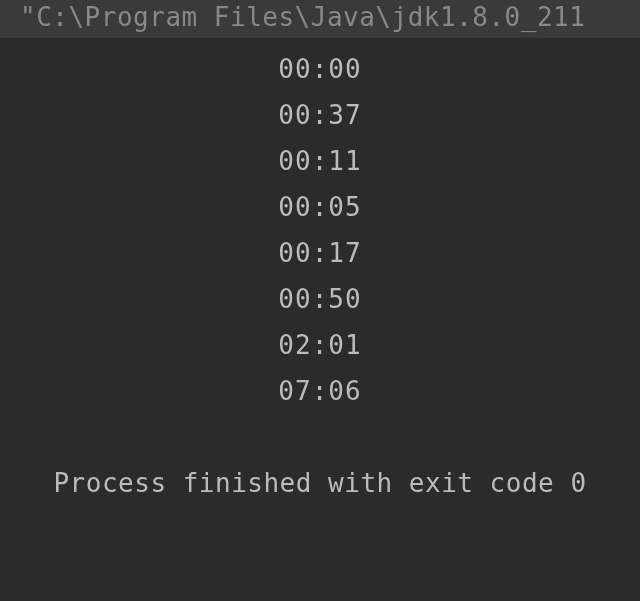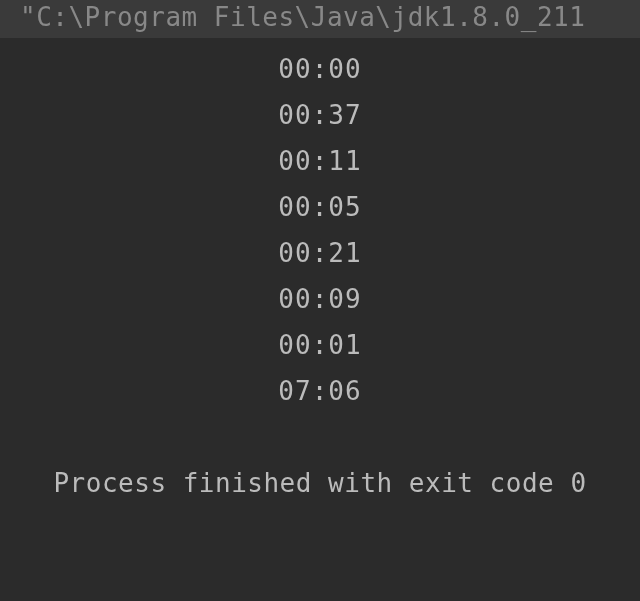--- a/index.html
+++ b/index.html
@@ -60,7 +60,7 @@
     <div class="output-line">00:37</div>
     <div class="output-line">00:11</div>
     <div class="output-line">00:05</div>
-    <div class="output-line">00:21</div>
+    <div class="output-line">00:17</div>
     <div class="output-line">00:09</div>
     <div class="output-line">00:01</div>
     <div class="output-line">07:06</div>

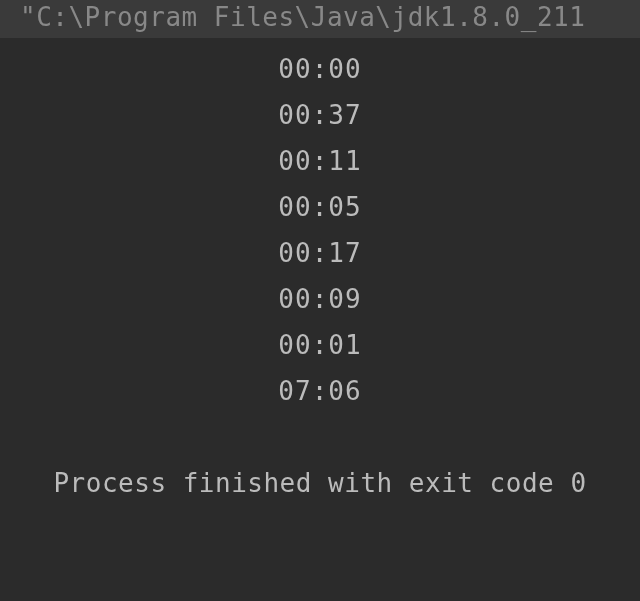--- a/index.html
+++ b/index.html
@@ -61,7 +61,7 @@
     <div class="output-line">00:11</div>
     <div class="output-line">00:05</div>
     <div class="output-line">00:17</div>
-    <div class="output-line">00:09</div>
+    <div class="output-line">00:50</div>
     <div class="output-line">00:01</div>
     <div class="output-line">07:06</div>
     <div class="blank-line"></div>

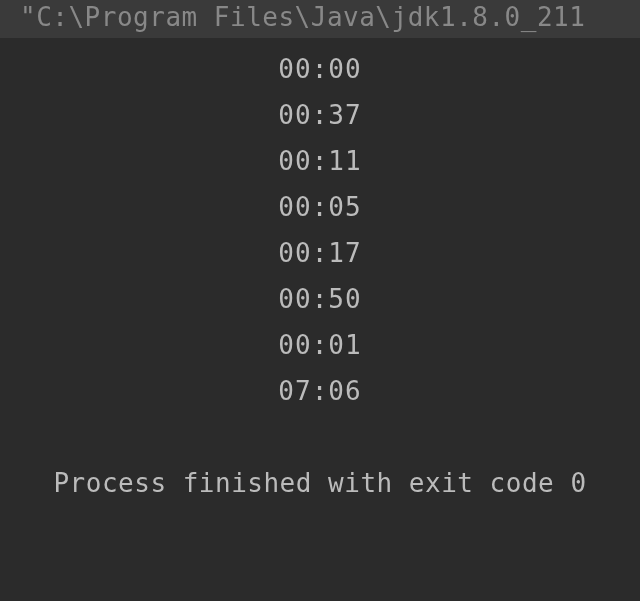--- a/index.html
+++ b/index.html
@@ -62,7 +62,7 @@
     <div class="output-line">00:05</div>
     <div class="output-line">00:17</div>
     <div class="output-line">00:50</div>
-    <div class="output-line">00:01</div>
+    <div class="output-line">02:01</div>
     <div class="output-line">07:06</div>
     <div class="blank-line"></div>
     <div class="exit-line">Process finished with exit code 0</div>

